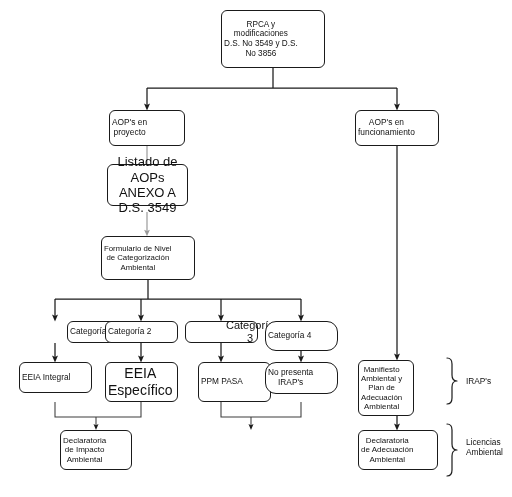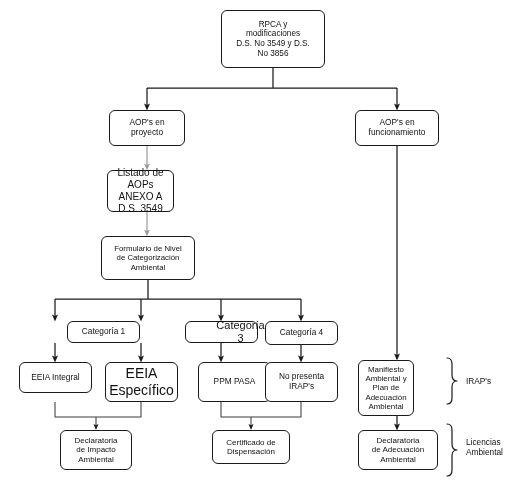--- a/index.html
+++ b/index.html
@@ -36,7 +36,6 @@
     background: #ffffff;
     display: flex;
     align-items: center;
-    justify-content: center;
     text-align: center;
     line-height: 1.18;
     color: #111111;

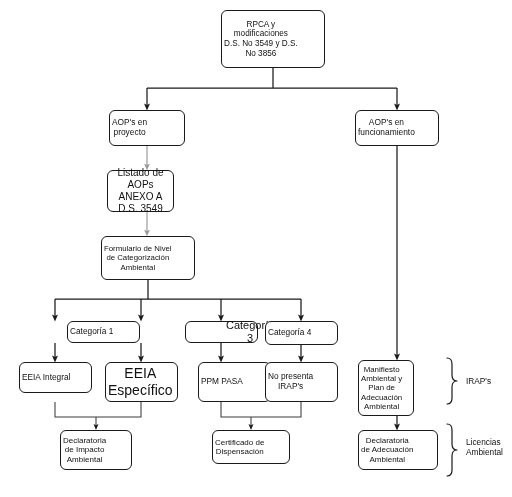--- a/index.html
+++ b/index.html
@@ -129,7 +129,7 @@
     <span class="txt">AOP's en
 funcionamiento</span>
   </div>
-  <div class="node" style="left: 107px; top: 170px; width: 67px; height: 42px; font-size: 10px;">
+  <div class="node" style="left: 107px; top: 164px; width: 81px; height: 42px; font-size: 13px;">
     <span class="txt">Listado de AOPs
 ANEXO A
 D.S. 3549</span>

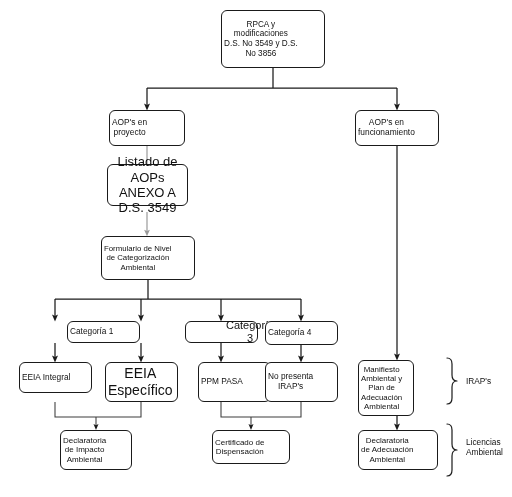--- a/index.html
+++ b/index.html
@@ -142,6 +142,9 @@
   <div class="node" style="left: 19px; top: 321px; width: 73px; height: 22px; font-size: 8.3px; margin-left: 48px;">
     <span class="txt">Categoría 1</span>
   </div>
+  <div class="node" style="left: 105px; top: 321px; width: 73px; height: 22px; font-size: 8.3px;">
+    <span class="txt">Categoría 2</span>
+  </div>
   <div class="node" style="left: 185px; top: 321px; width: 73px; height: 22px; font-size: 11px; padding-left: 40px;">
     <span class="txt">Categoría 3</span>
   </div>

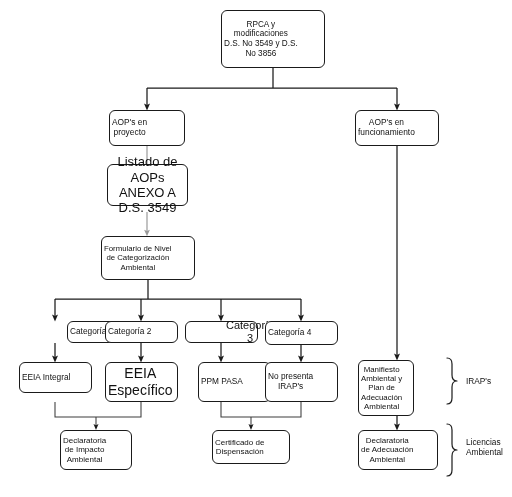--- a/index.html
+++ b/index.html
@@ -148,7 +148,7 @@
   <div class="node" style="left: 185px; top: 321px; width: 73px; height: 22px; font-size: 11px; padding-left: 40px;">
     <span class="txt">Categoría 3</span>
   </div>
-  <div class="node" style="left: 265px; top: 321px; width: 73px; height: 24px; font-size: 8.3px;">
+  <div class="node" style="left: 265px; top: 321px; width: 73px; height: 30px; font-size: 8.3px; border-radius: 11px;">
     <span class="txt">Categoría 4</span>
   </div>
   <div class="node" style="left: 19px; top: 362px; width: 73px; height: 31px; font-size: 8.3px;">

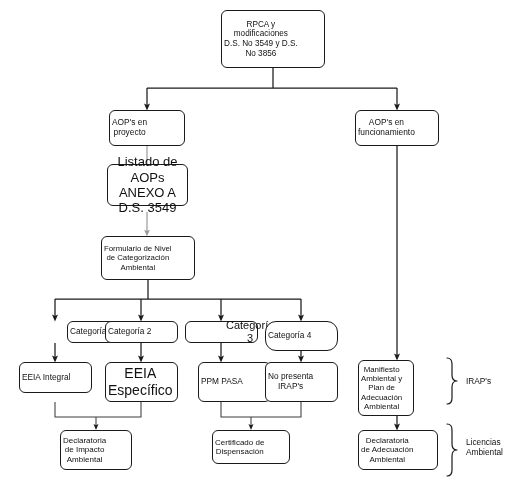--- a/index.html
+++ b/index.html
@@ -161,7 +161,7 @@
   <div class="node" style="left: 198px; top: 362px; width: 73px; height: 40px; font-size: 8.3px;">
     <span class="txt">PPM PASA</span>
   </div>
-  <div class="node" style="left: 265px; top: 362px; width: 73px; height: 40px; font-size: 8.3px;">
+  <div class="node" style="left: 265px; top: 362px; width: 73px; height: 32px; font-size: 8.3px; border-radius: 11px;">
     <span class="txt">No presenta
 IRAP's</span>
   </div>

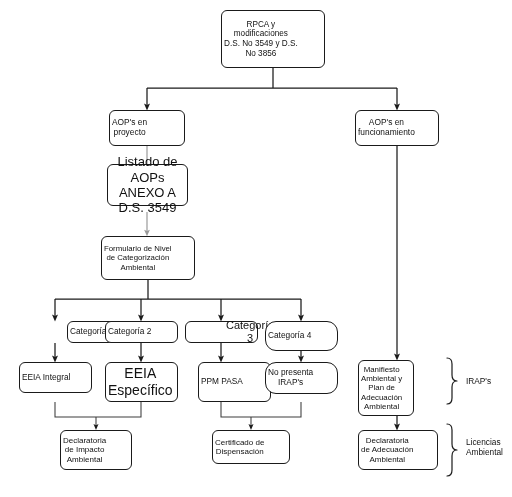--- a/index.html
+++ b/index.html
@@ -177,10 +177,6 @@
 de Impacto
 Ambiental</span>
   </div>
-  <div class="node" style="left: 212px; top: 430px; width: 78px; height: 34px; font-size: 8px;">
-    <span class="txt">Certificado de
-Dispensación</span>
-  </div>
   <div class="node" style="left: 358px; top: 430px; width: 80px; height: 40px; font-size: 8px;">
     <span class="txt">Declaratoria
 de Adecuación

